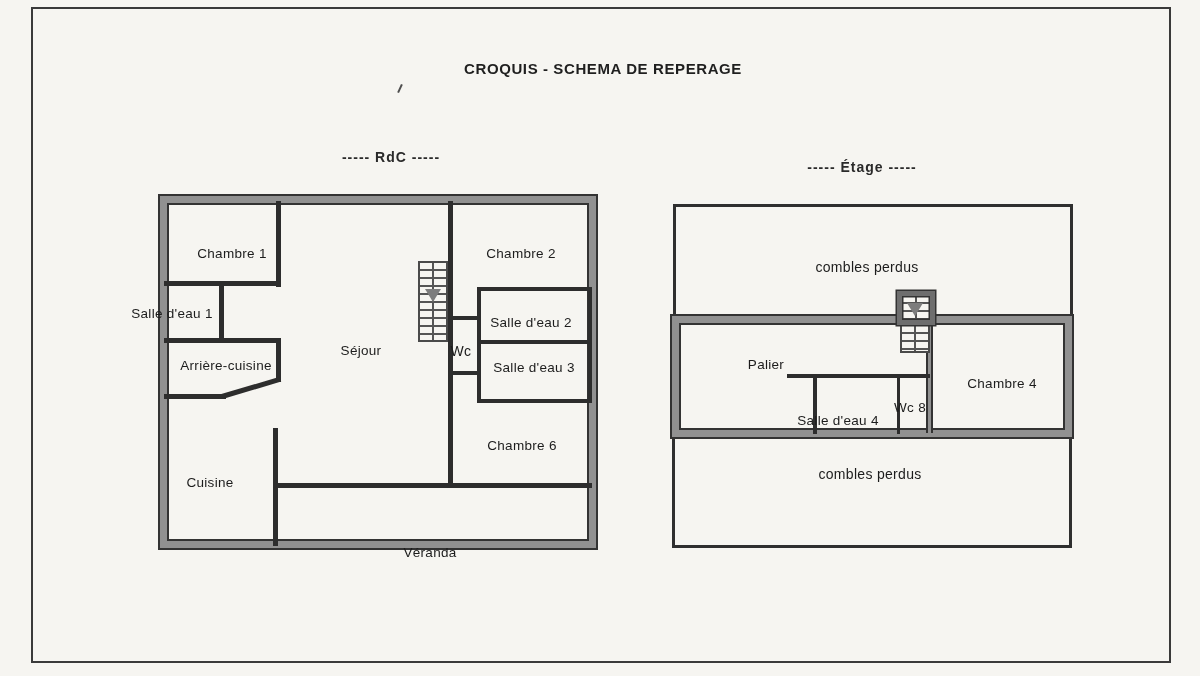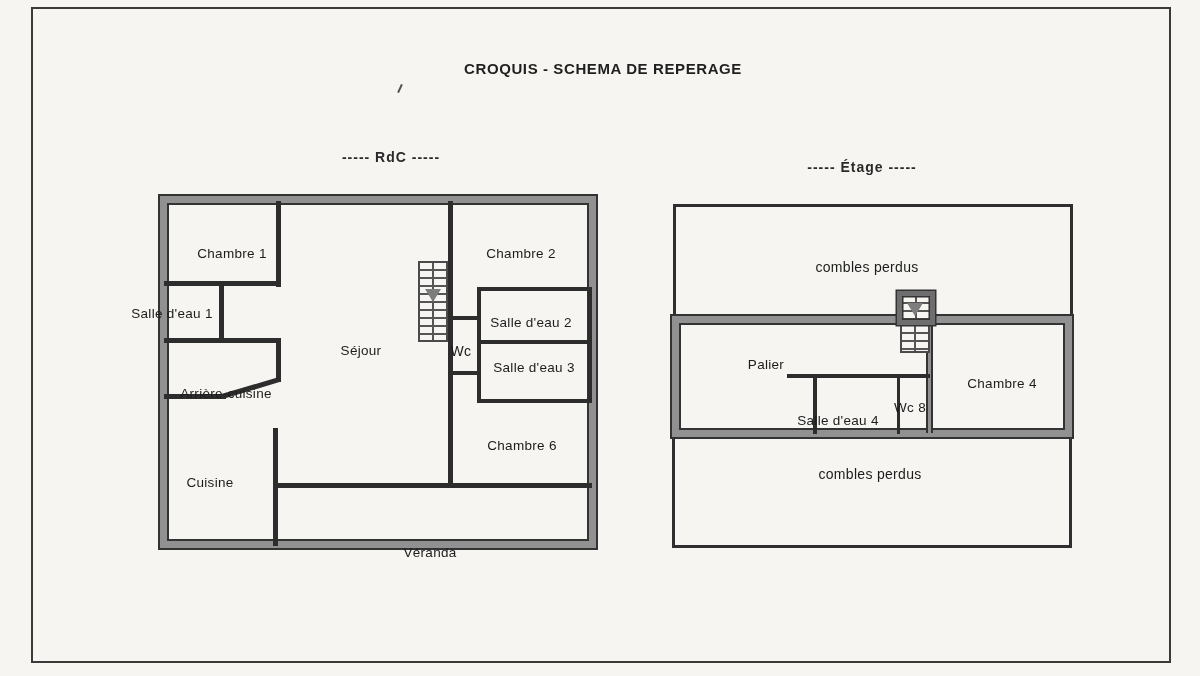--- a/index.html
+++ b/index.html
@@ -96,7 +96,7 @@
 
     <div class="lbl" style="left:232px;top:253px;">Chambre 1</div>
     <div class="lbl" style="left:172px;top:313px;">Salle d'eau 1</div>
-    <div class="lbl" style="left:226px;top:365px;margin-top:28px;">Arrière-cuisine</div>
+    <div class="lbl" style="left:226px;top:365px;">Arrière-cuisine</div>
     <div class="lbl" style="left:361px;top:350px;">Séjour</div>
     <div class="lbl small" style="left:461px;top:351px;">Wc</div>
     <div class="lbl" style="left:521px;top:253px;">Chambre 2</div>

